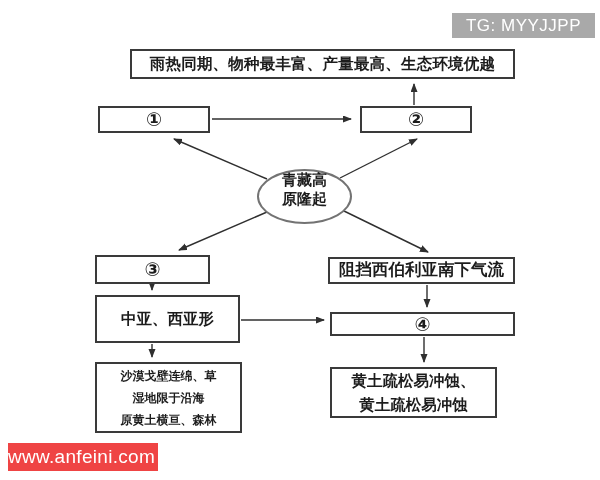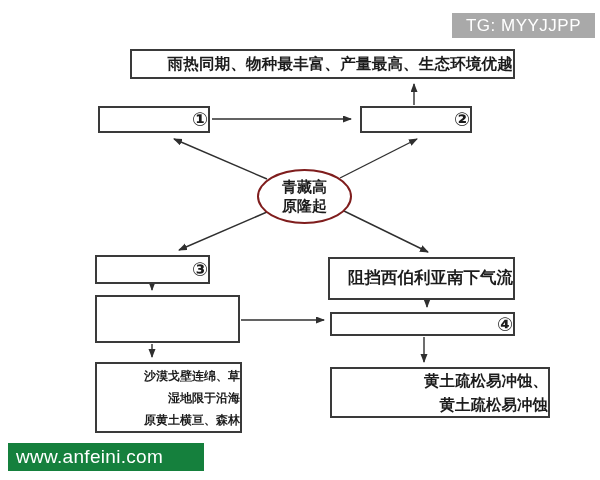--- a/index.html
+++ b/index.html
@@ -21,7 +21,7 @@
     font-weight:bold;
     display:flex;
     flex-direction:column;
-    align-items:flex-end;
+    align-items:center;
     justify-content:center;
     text-align:center;
     line-height:1.35;

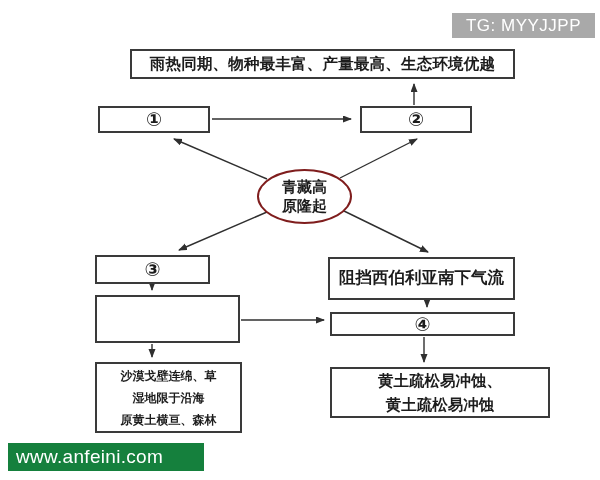--- a/index.html
+++ b/index.html
@@ -45,7 +45,7 @@
     position:absolute;
     left:257px; top:169px; width:95px; height:55px;
     box-sizing:border-box;
-    border:2px solid #7f1d1d;
+    border:2px solid #737373;
     border-radius:50%;
     background:#ffffff;
     color:#1c1c1c;
@@ -55,7 +55,7 @@
     display:flex;
     flex-direction:column;
     align-items:center;
-    justify-content:center;
+    justify-content:flex-start;
     text-align:center;
   }
   .tg-badge{

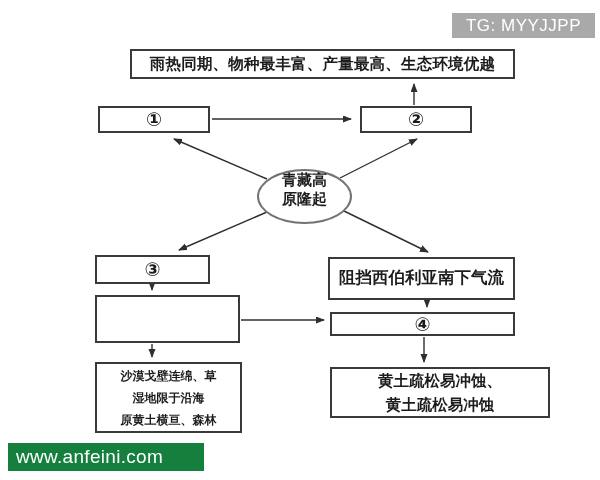--- a/index.html
+++ b/index.html
@@ -30,7 +30,7 @@
   .box-1        {left:98px;  top:106px; width:112px; height:27px;}
   .box-2        {left:360px; top:106px; width:112px; height:27px;}
   .box-3        {left:95px;  top:255px; width:115px; height:29px;}
-  .box-block    {left:328px; top:257px; width:187px; height:43px; font-size:16.5px;}
+  .box-block    {left:328px; top:257px; width:187px; height:27px; font-size:16.5px;}
   .box-casia    {left:95px;  top:295px; width:145px; height:48px; font-size:15.5px; line-height:22px;}
   .box-4        {left:330px; top:312px; width:185px; height:24px;}
   .box-desert   {left:95px;  top:362px; width:147px; height:71px; font-size:12px; line-height:22px;}

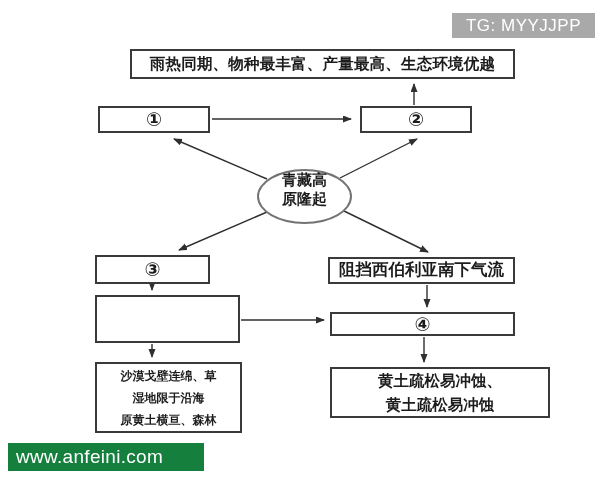--- a/index.html
+++ b/index.html
@@ -136,6 +136,7 @@
   </div>
 
   <div class="box box-casia">
+    <span>中亚、西亚形</span>
   </div>
 
   <div class="box box-4">

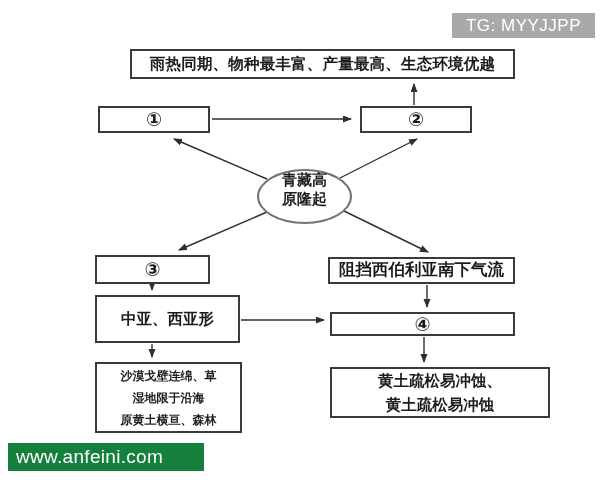--- a/index.html
+++ b/index.html
@@ -34,7 +34,7 @@
   .box-casia    {left:95px;  top:295px; width:145px; height:48px; font-size:15.5px; line-height:22px;}
   .box-4        {left:330px; top:312px; width:185px; height:24px;}
   .box-desert   {left:95px;  top:362px; width:147px; height:71px; font-size:12px; line-height:22px;}
-  .box-loess    {left:330px; top:367px; width:220px; height:51px; font-size:15.5px; line-height:24px;}
+  .box-loess    {left:330px; top:367px; width:167px; height:51px; font-size:15.5px; line-height:24px;}
   .num{
     font-family:"DejaVu Sans", sans-serif;
     font-size:19px;

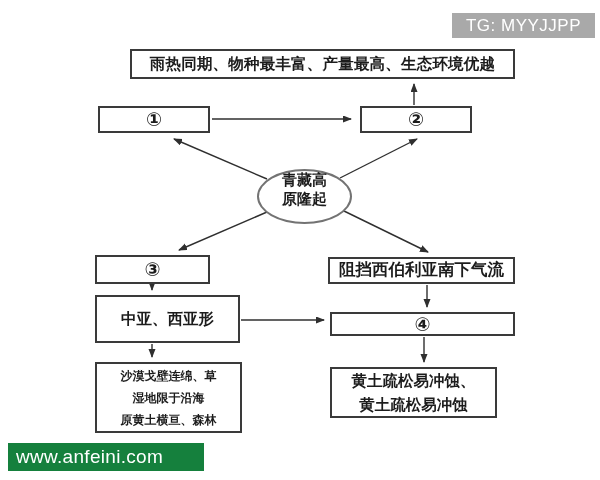--- a/index.html
+++ b/index.html
@@ -72,14 +72,14 @@
   }
   .site-bar{
     position:absolute;
-    left:8px; top:443px; width:196px; height:28px;
-    background:#15803d;
+    left:8px; top:443px; width:150px; height:28px;
+    background:#ef4444;
     color:#ffffff;
     font-family:"Liberation Sans", sans-serif;
     font-size:19px;
     display:flex;
     align-items:center;
-    padding-left:8px;
+    padding-left:0;
     box-sizing:border-box;
     letter-spacing:0.3px;
   }

